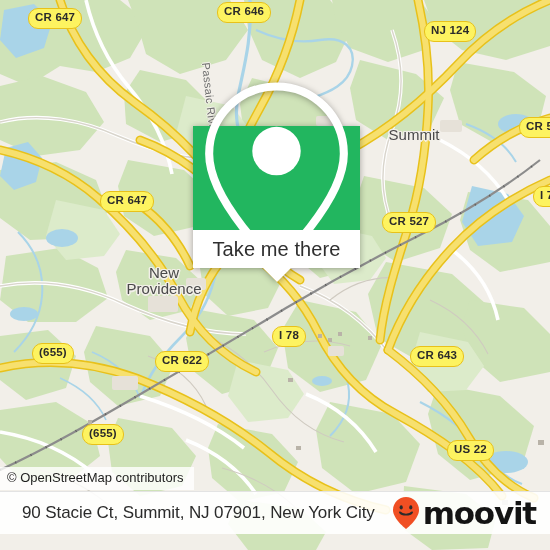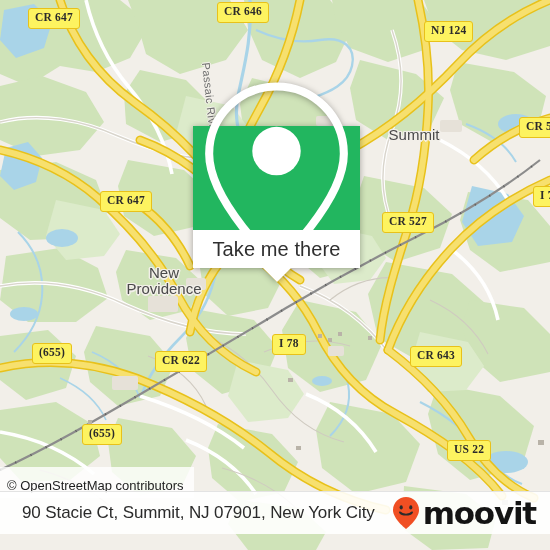--- a/index.html
+++ b/index.html
@@ -31,7 +31,7 @@
     position: absolute;
     background: #fdf360;
     border: 1.6px solid #e8c11a;
-    border-radius: 3px;
+    border-radius: 10px;
     color: #2b2b2b;
     font-size: 11.5px;
     font-weight: bold;
@@ -39,7 +39,7 @@
     padding: 3px 6px 4px 6px;
     white-space: nowrap;
     letter-spacing: .2px;
-    font-family: Liberation Serif, serif;
+    font-family: Liberation Sans, sans-serif;
   }
 
   

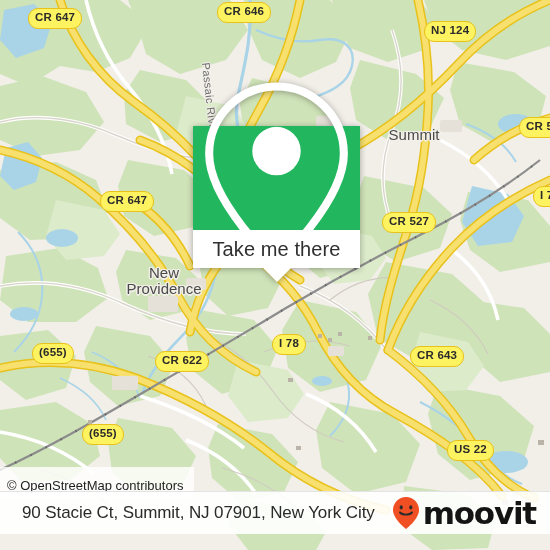--- a/index.html
+++ b/index.html
@@ -332,7 +332,7 @@
     <div class="shield" style="left:382px; top:212px;">CR 527</div>
     <div class="shield" style="left:155px; top:351px;">CR 622</div>
     <div class="shield" style="left:32px;  top:343px;">(655)</div>
-    <div class="shield" style="left:272px; top:334px;">I 78</div>
+    <div class="shield" style="left:272px; top:326px;">I 78</div>
     <div class="shield" style="left:410px; top:346px;">CR 643</div>
     <div class="shield" style="left:82px;  top:424px;">(655)</div>
     <div class="shield" style="left:447px; top:440px;">US 22</div>

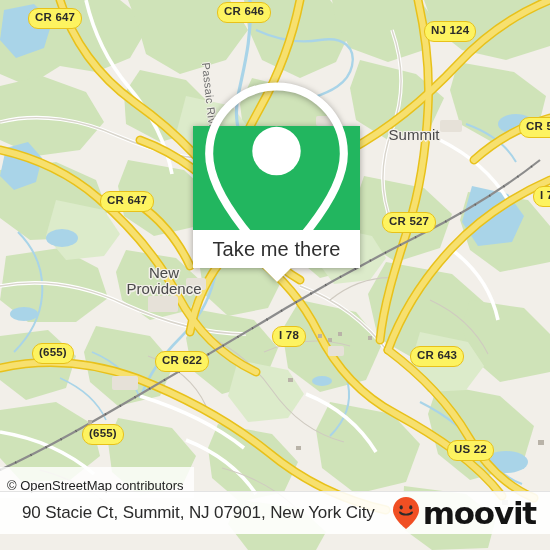--- a/index.html
+++ b/index.html
@@ -108,7 +108,7 @@
   #attribution {
     position: absolute;
     left: 0; top: 467px;
-    padding: 11px 10px 4px 7px;
+    padding: 3px 10px 4px 7px;
     background: rgba(255,255,255,.80);
     color: #1d1d1d;
     font-size: 13px;

